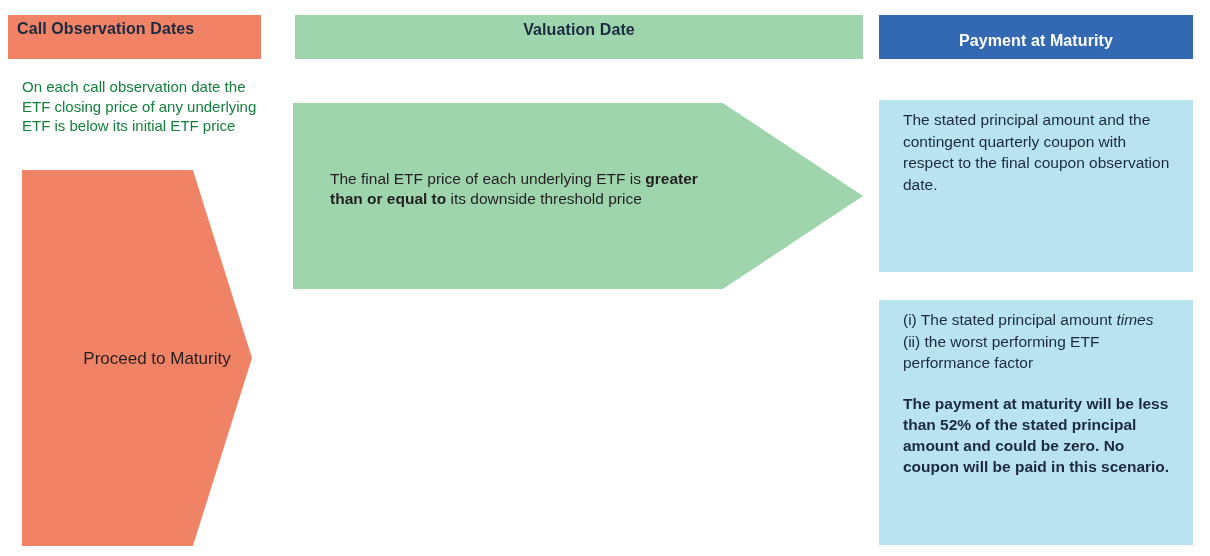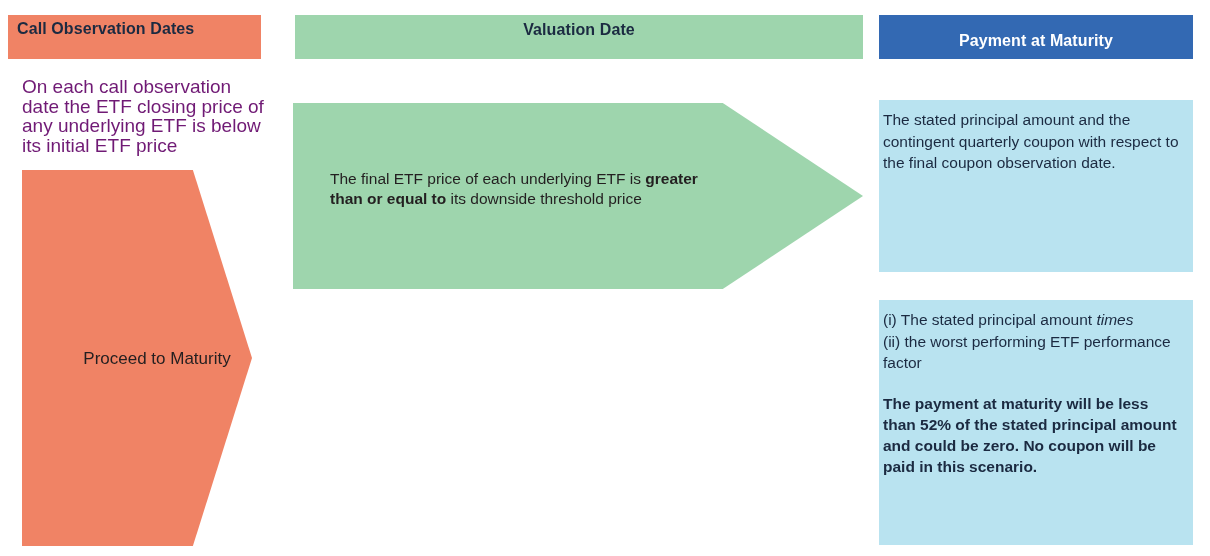--- a/index.html
+++ b/index.html
@@ -66,9 +66,9 @@
     position: absolute;
     left: 22px; top: 77px;
     width: 245px;
-    font-size: 19px;
+    font-size: 15px;
     line-height: 19.5px;
-    color: #701a75;
+    color: #15803d;
     white-space: pre-line;
   }
 

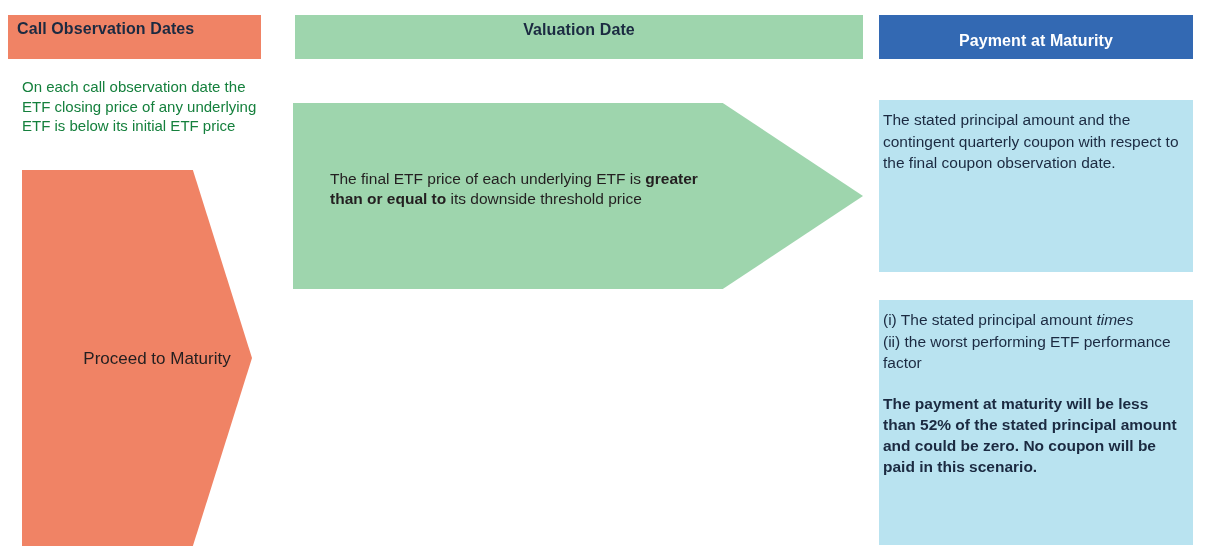--- a/index.html
+++ b/index.html
@@ -133,7 +133,7 @@
     width: 314px;
     background: #B9E3F0;
     box-sizing: border-box;
-    padding: 9px 14px 10px 4px;
+    padding: 9px 14px 10px 24px;
     font-size: 15.5px;
     line-height: 21.5px;
     color: #1b2a41;

